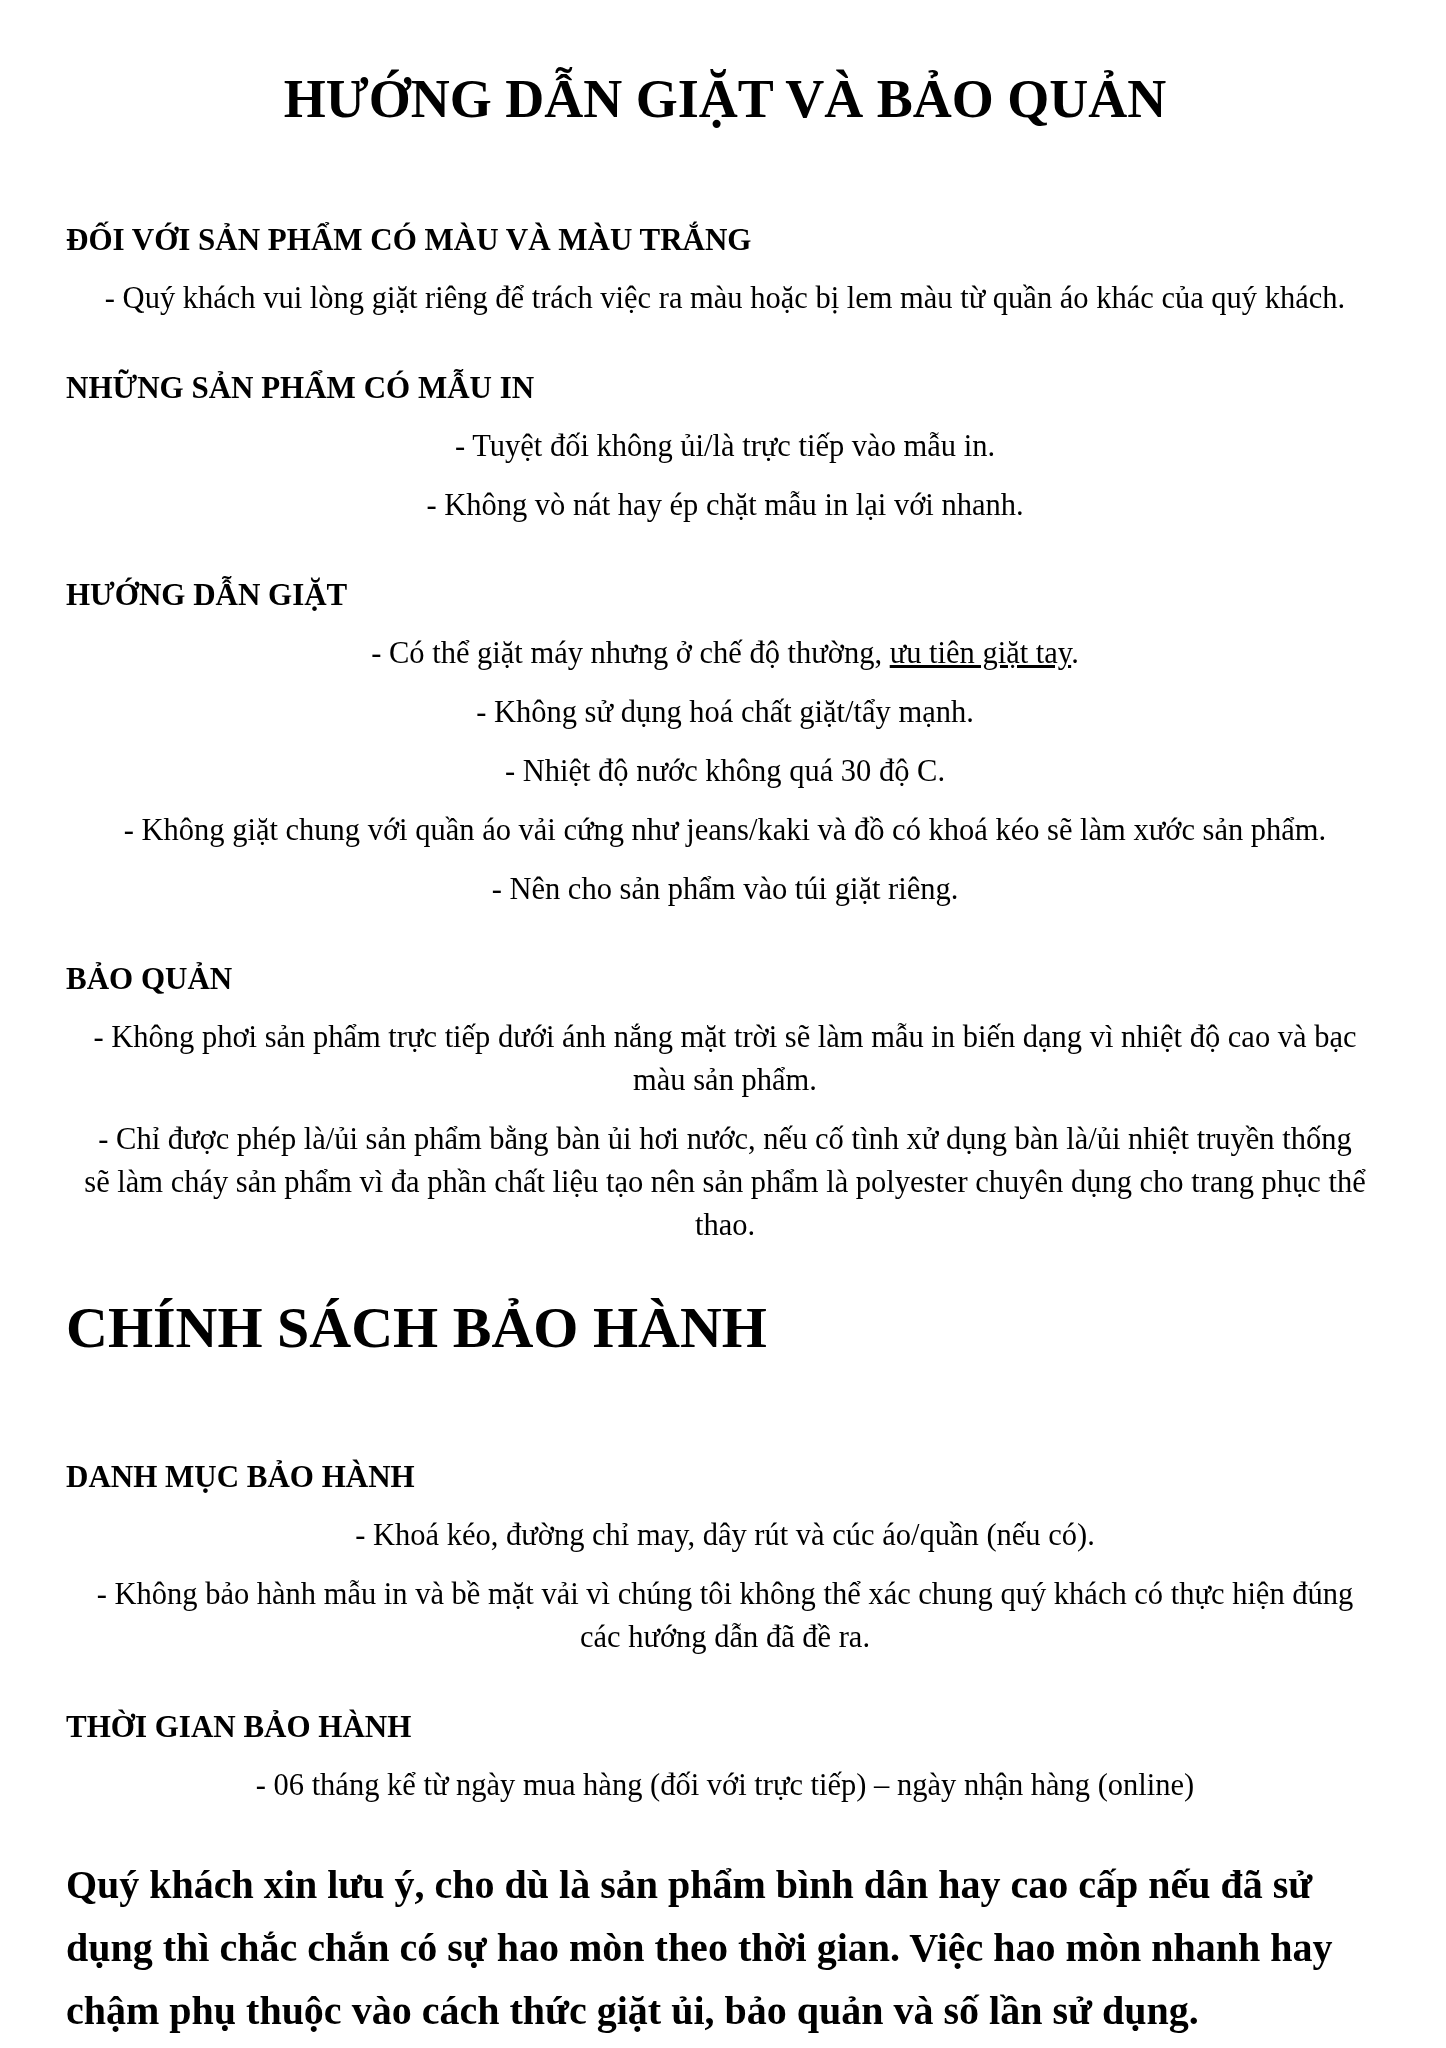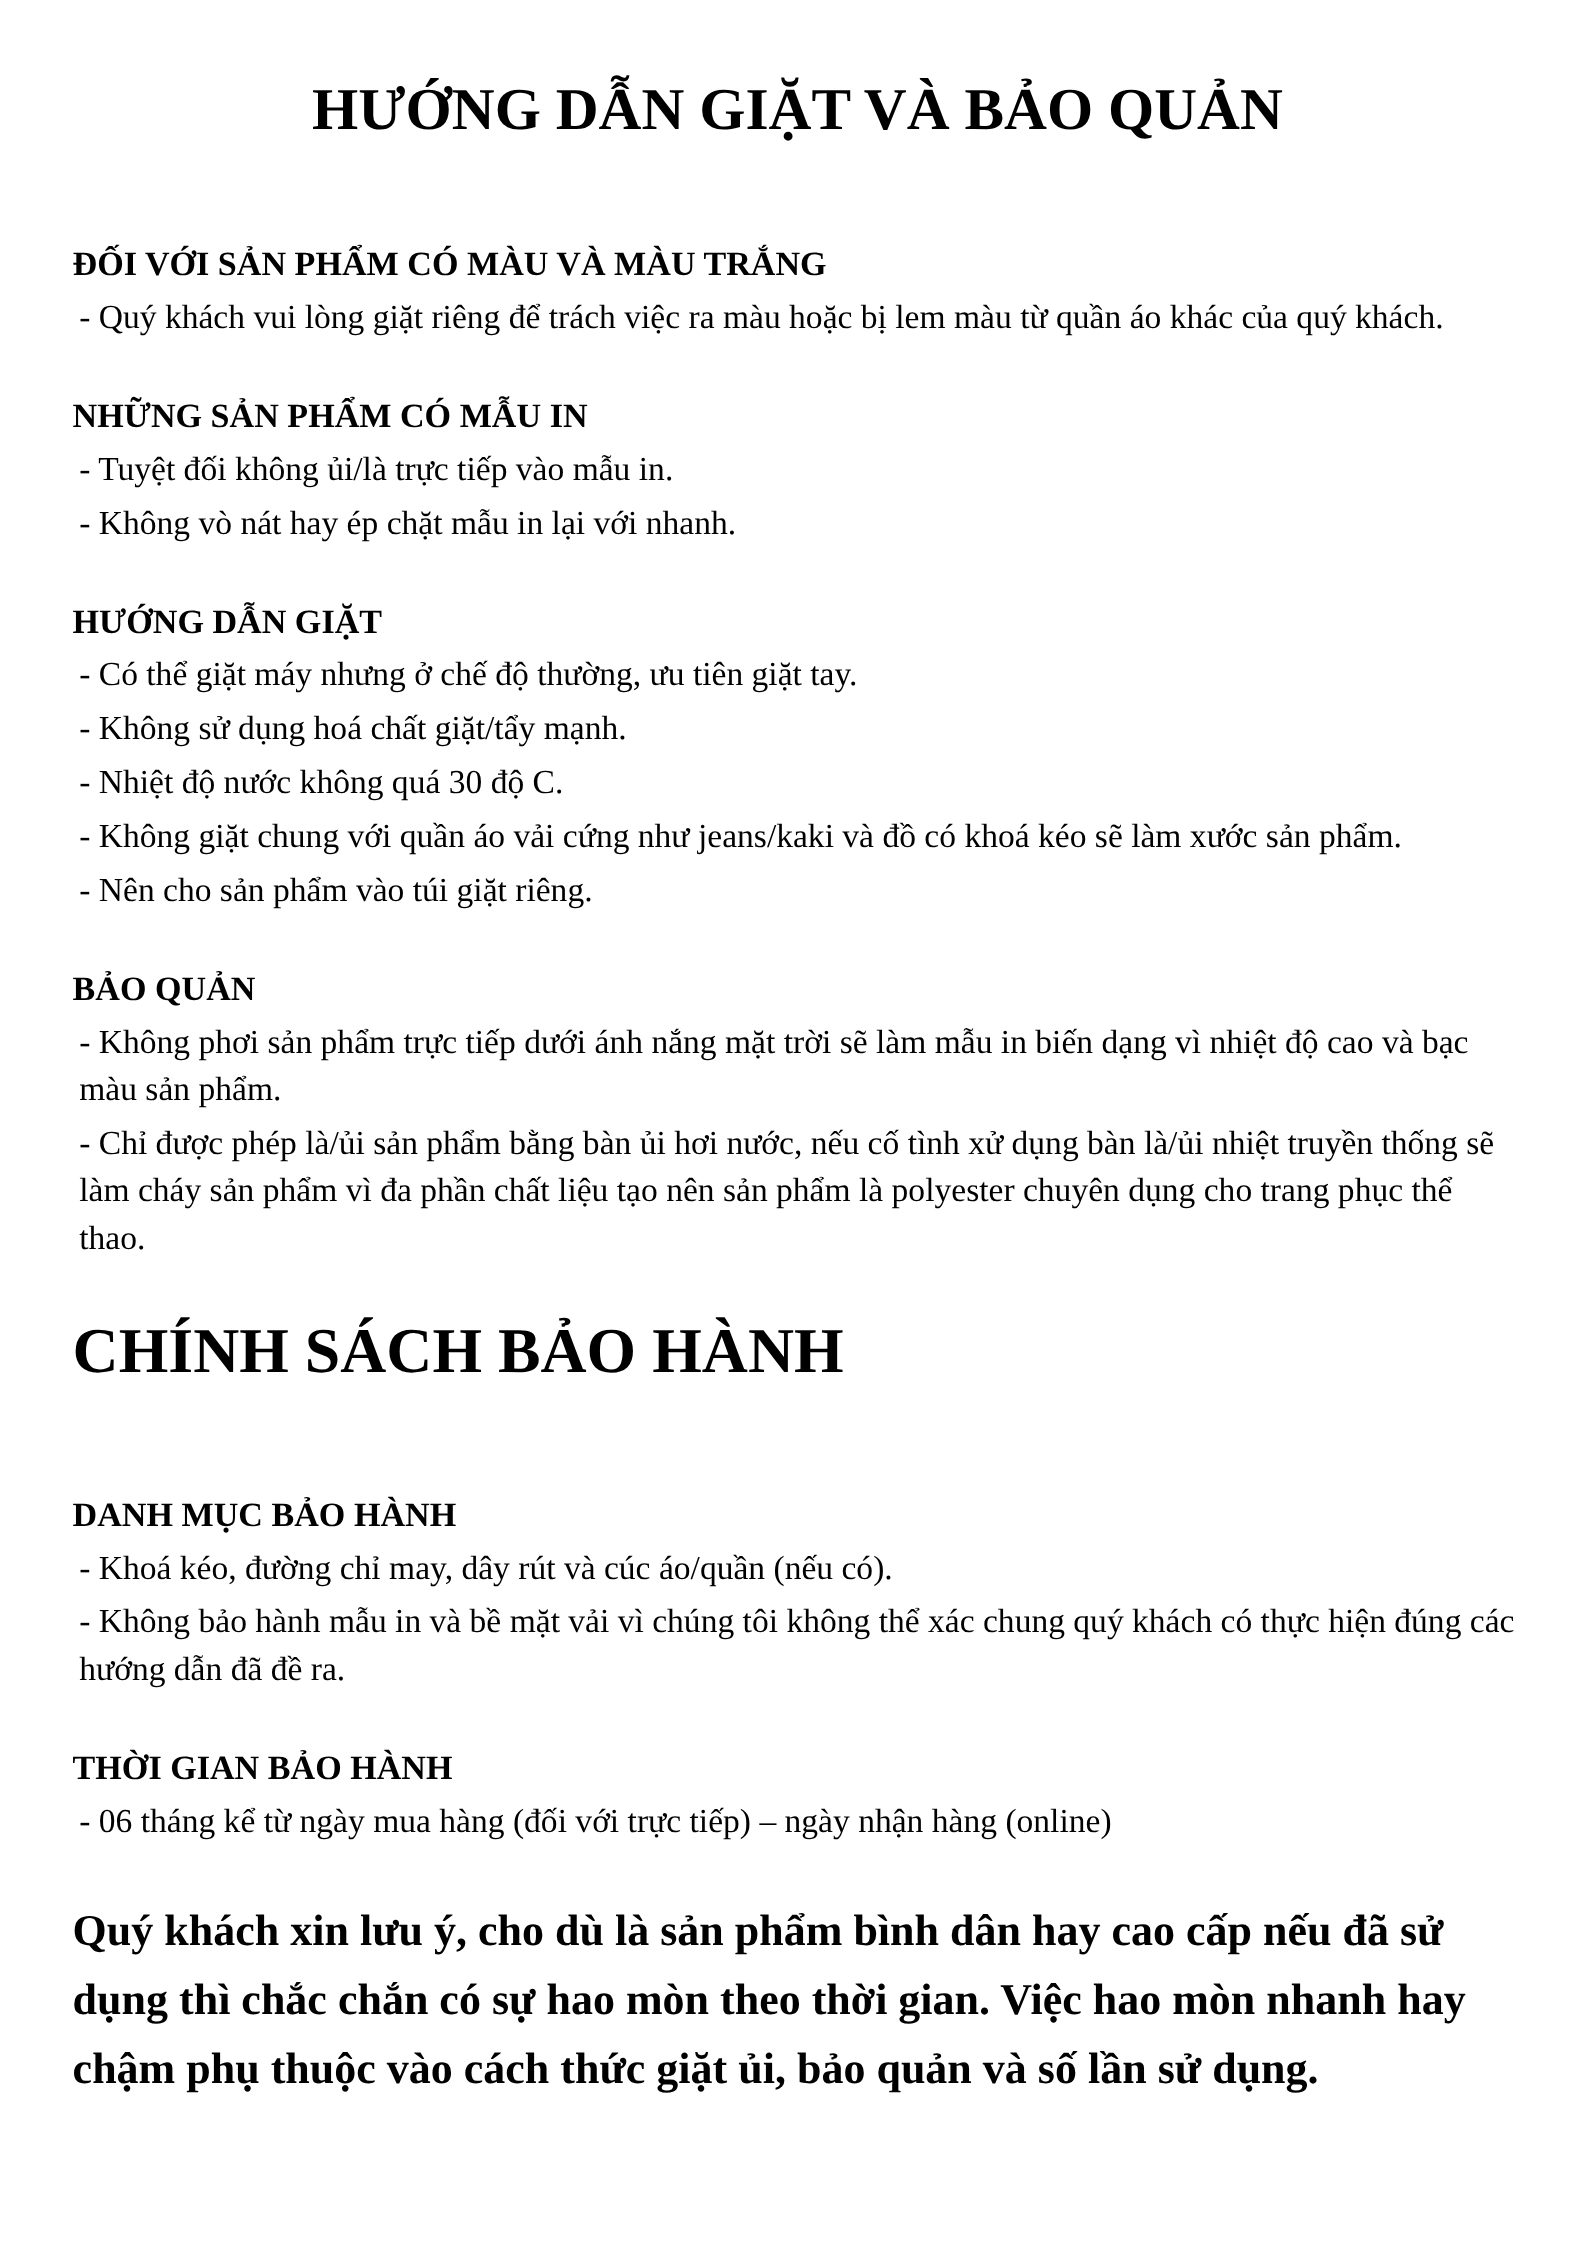--- a/index.html
+++ b/index.html
@@ -41,7 +41,8 @@
   .section p {
     font-size: 30.5px;
     line-height: 43px;
-    margin: 6px;
+    margin: 16px;
+    text-align: center;
   }
   .u { }
   p.closing {

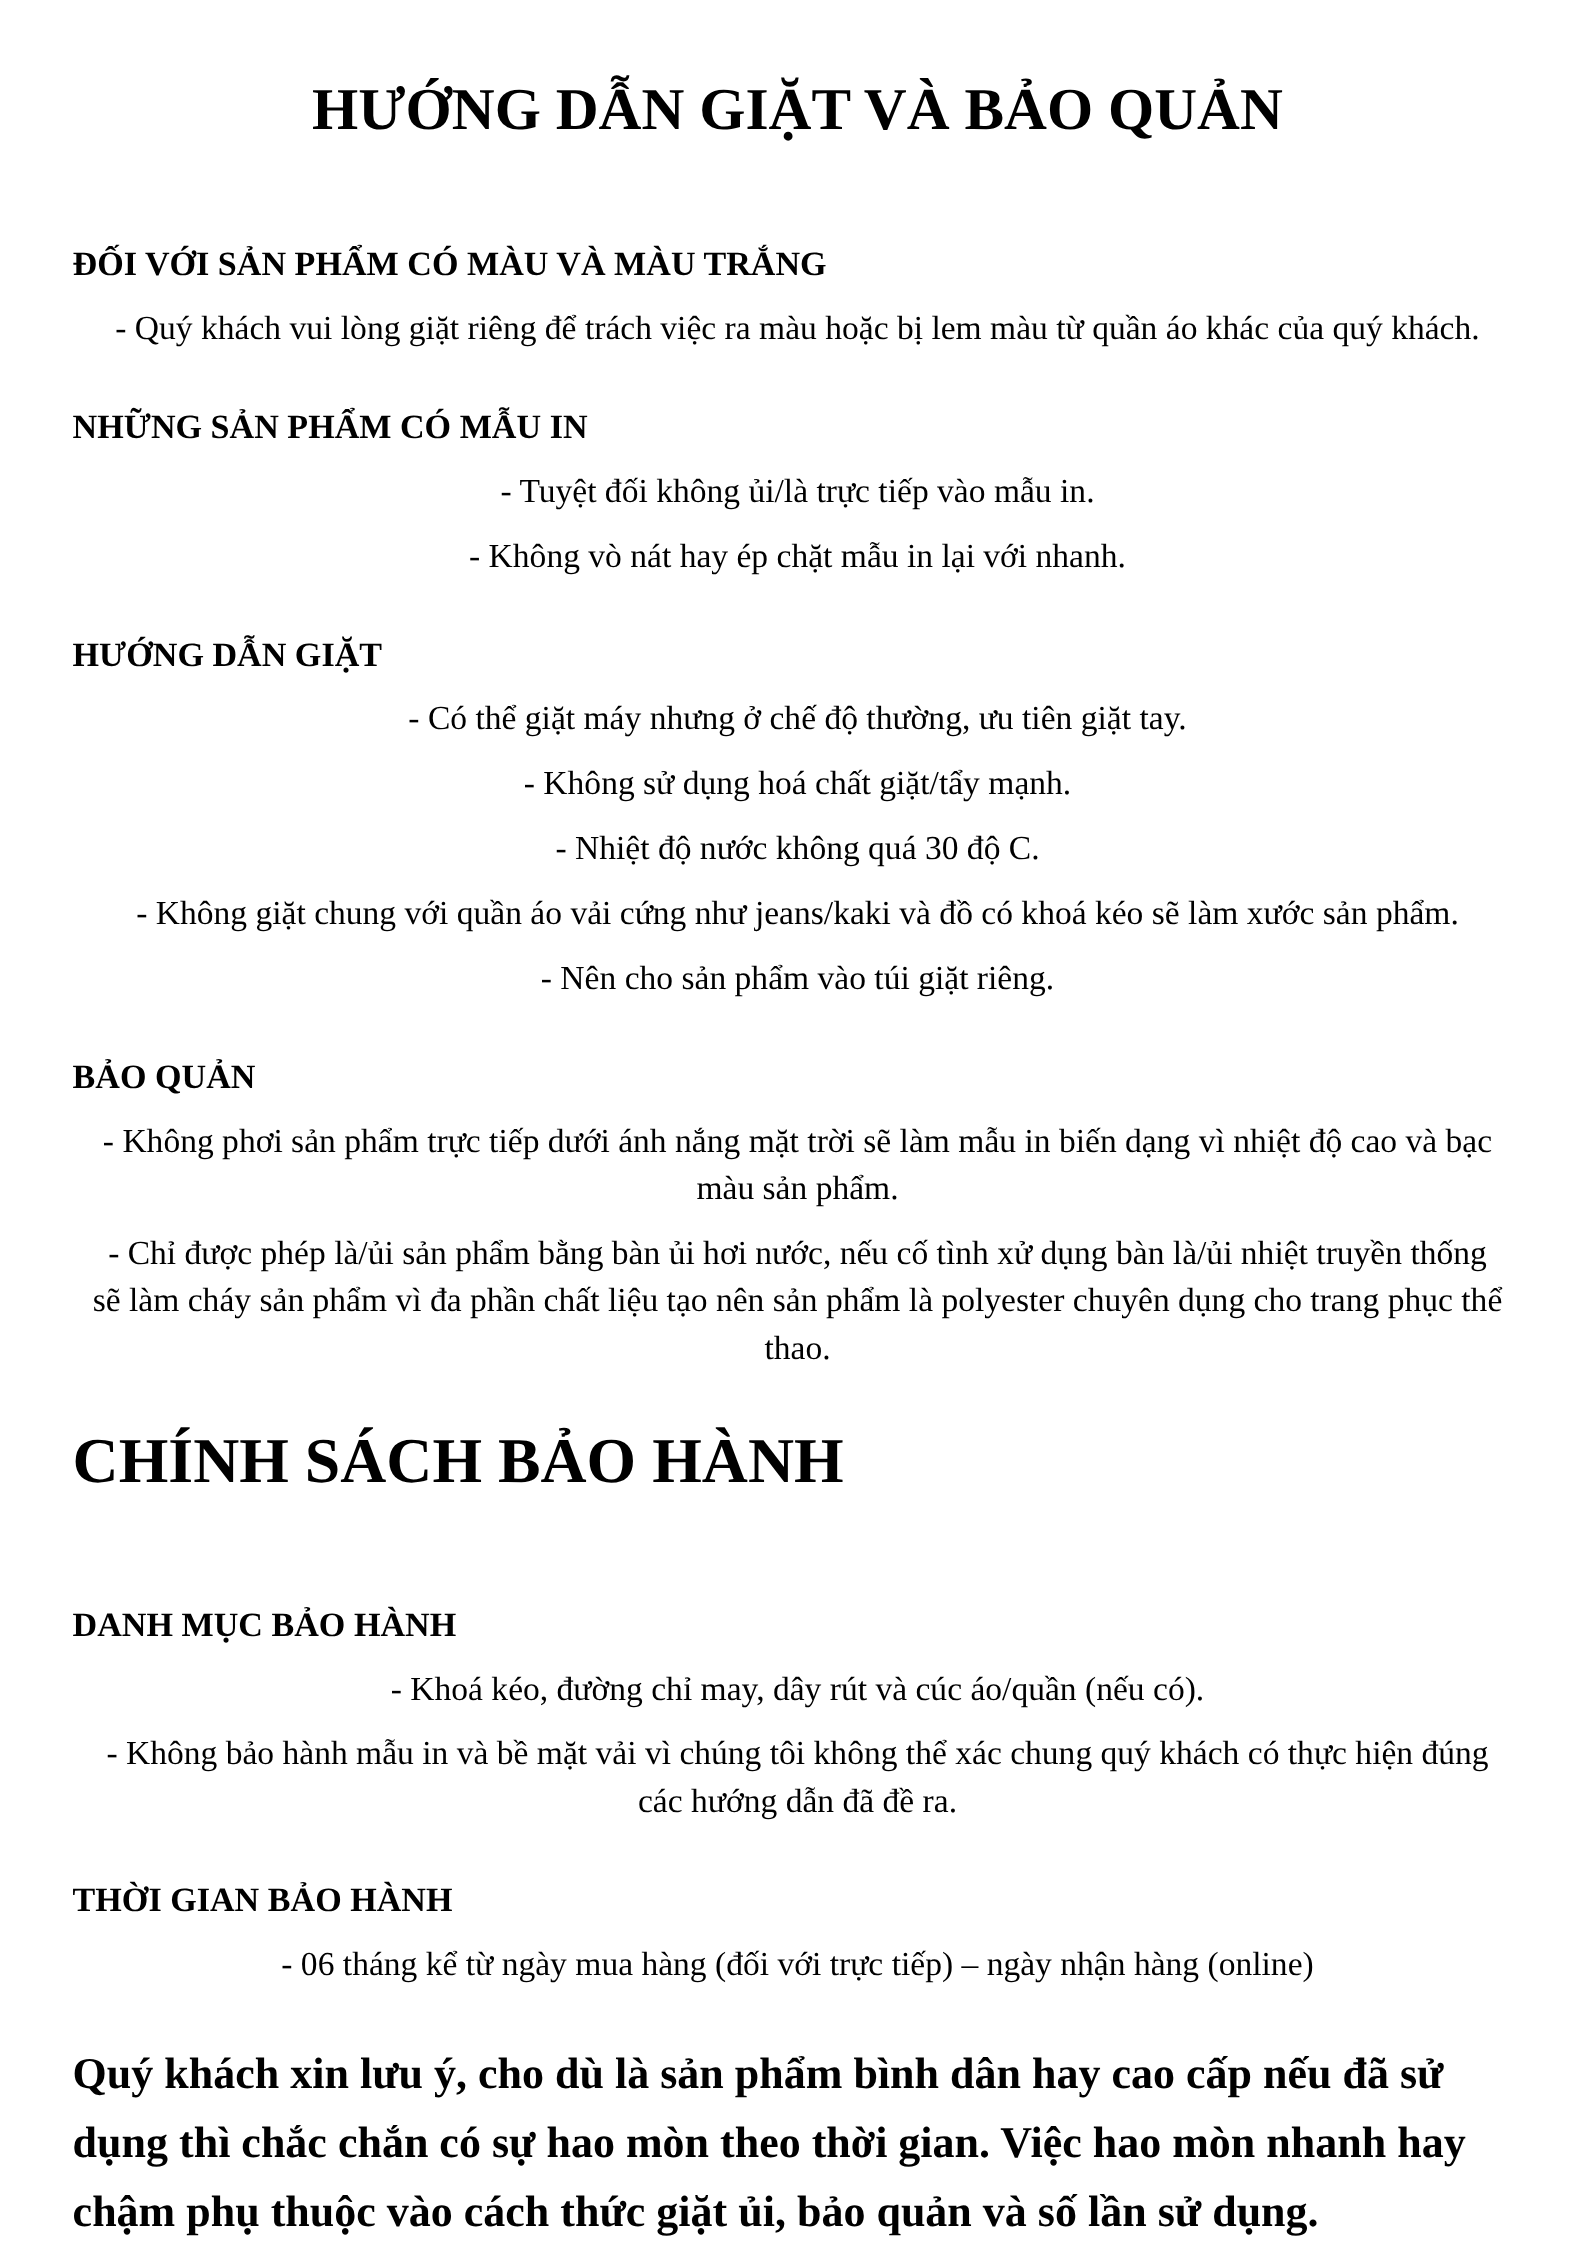--- a/index.html
+++ b/index.html
@@ -44,7 +44,7 @@
     margin: 16px;
     text-align: center;
   }
-  .u { }
+  .u { text-decoration: underline; }
   p.closing {
     font-size: 40px;
     line-height: 63px;

